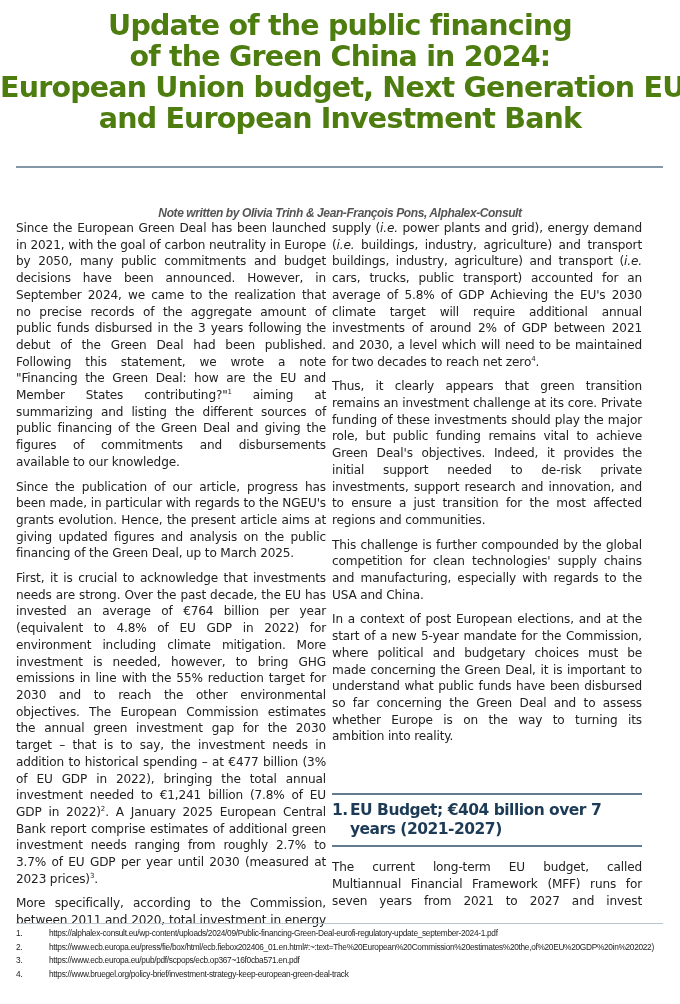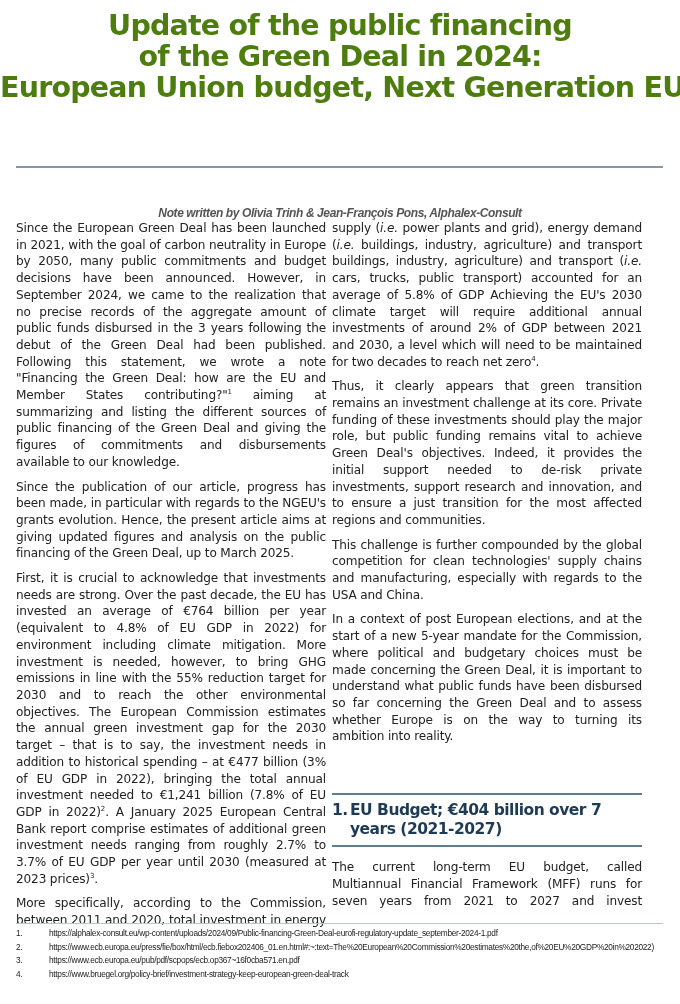--- a/index.html
+++ b/index.html
@@ -27,7 +27,7 @@
 
 <div class="title">
   <div>Update of the public financing</div>
-  <div>of the Green Deal in 2024:</div>
+  <div>of the Green China in 2024:</div>
   <div>European Union budget, Next Generation EU</div>
 </div>
 

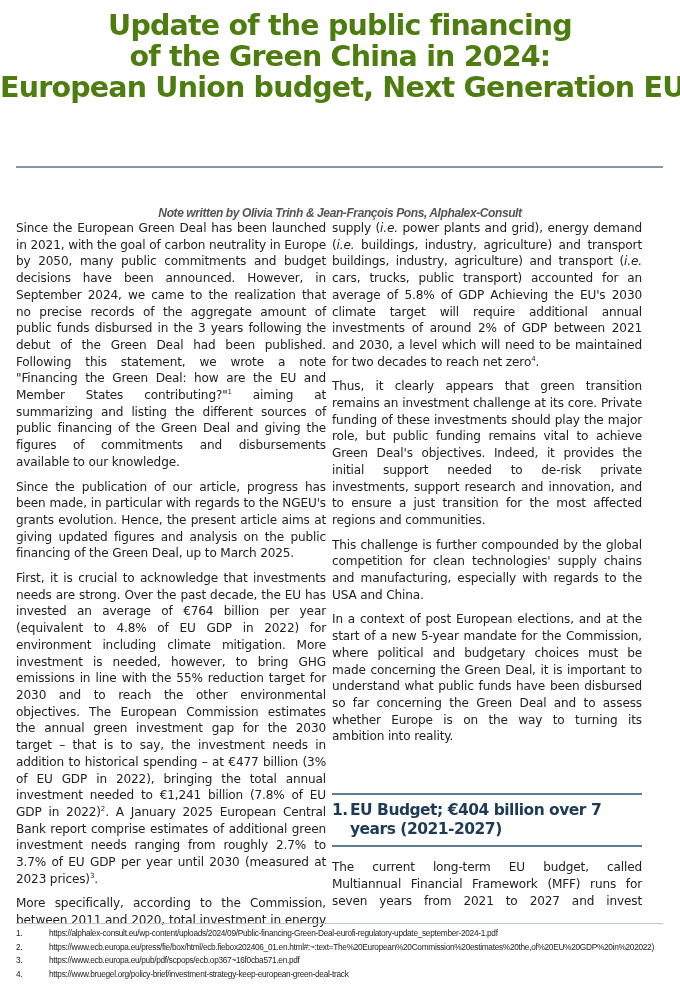--- a/index.html
+++ b/index.html
@@ -29,6 +29,7 @@
   <div>Update of the public financing</div>
   <div>of the Green China in 2024:</div>
   <div>European Union budget, Next Generation EU</div>
+  <div>and European Investment Bank</div>
 </div>
 
 <div class="rule-top"></div>

